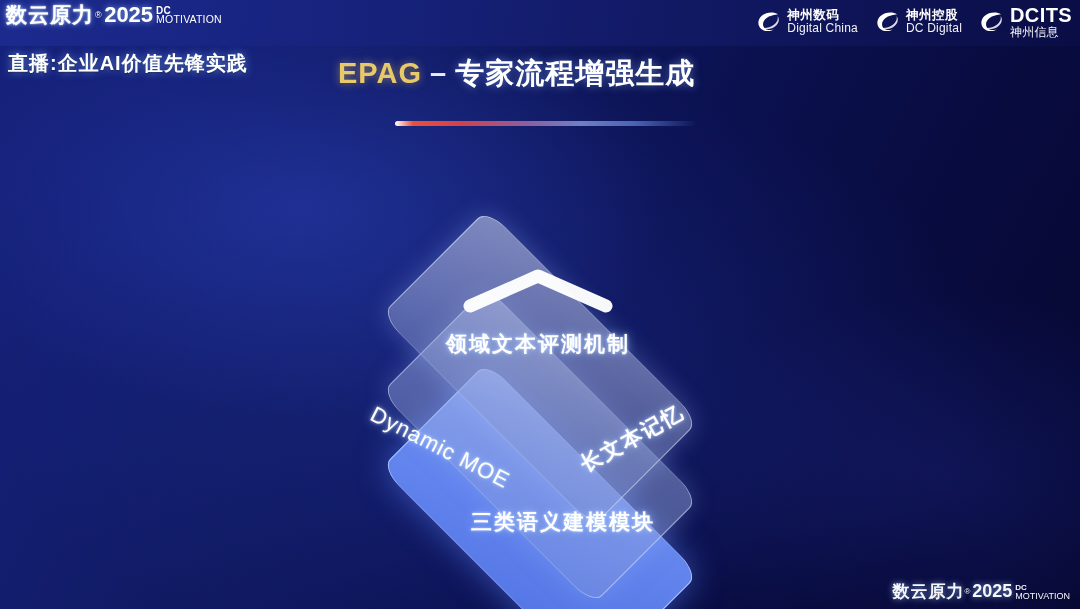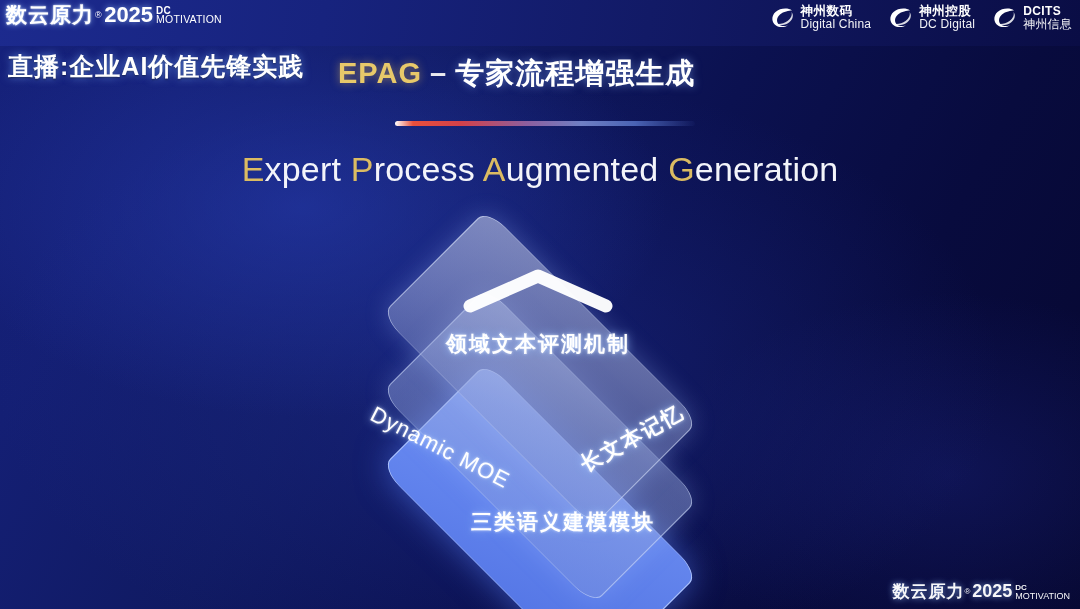--- a/index.html
+++ b/index.html
@@ -44,7 +44,7 @@
   .logo-txt{color:#fff;line-height:1.05;white-space:nowrap;}
   .logo-txt .l1{font-size:12.5px;font-weight:bold;letter-spacing:.5px;display:block;}
   .logo-txt .l2{font-size:12px;letter-spacing:.2px;display:block;opacity:.95;}
-  .logo-txt .l1.big{font-size:12px;letter-spacing:.4px;}
+  .logo-txt .l1.big{font-size:20px;letter-spacing:.4px;}
 
   
   .headline{

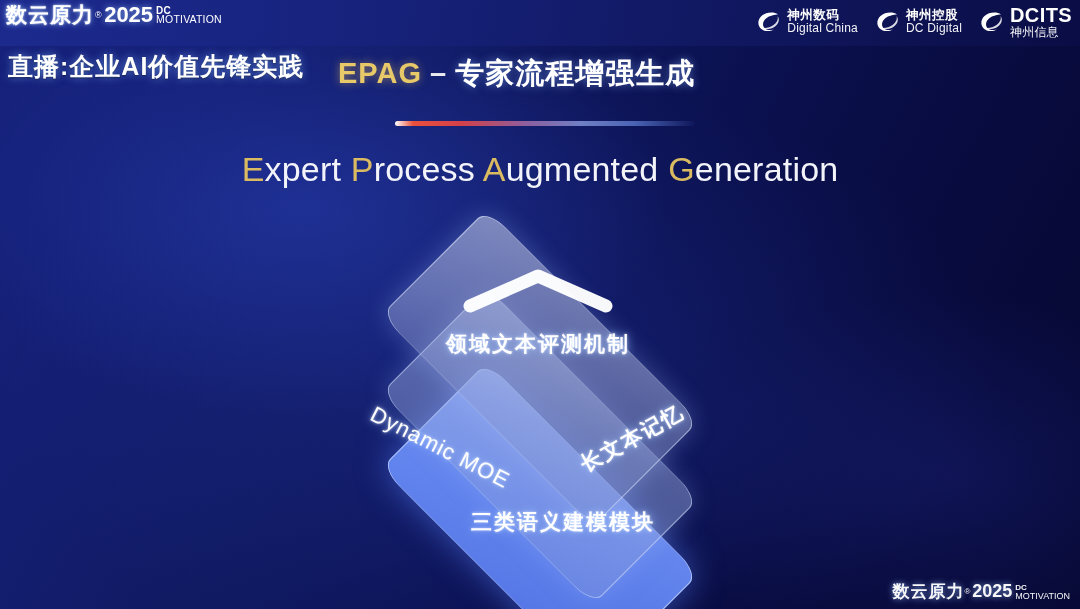--- a/index.html
+++ b/index.html
@@ -32,7 +32,7 @@
   .bm-dc i{display:block;font-size:10.5px;font-style:normal;letter-spacing:.2px;}
 
   .livetitle{
-    position:absolute;left:8px;top:50px;color:#fff;font-size:25px;font-weight:bold;
+    position:absolute;left:8px;top:50px;color:#fff;font-size:20px;font-weight:bold;
     letter-spacing:1px;white-space:nowrap;
     text-shadow:0 0 8px rgba(120,170,255,.75),0 1px 2px rgba(0,0,0,.6);
   }

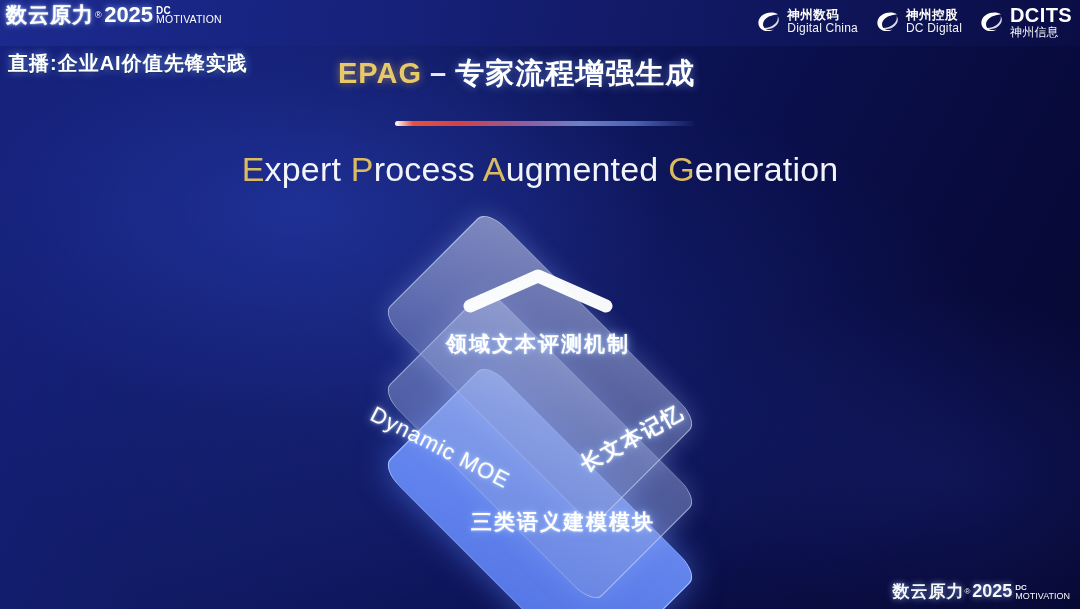--- a/index.html
+++ b/index.html
@@ -174,9 +174,6 @@
 
   <div class="rule"></div>
 
-  <div class="subhead">
-    <span class="gold">E</span><span class="wh">xpert </span><span class="gold">P</span><span class="wh">rocess </span><span class="gold">A</span><span class="wh">ugmented </span><span class="gold">G</span><span class="wh">eneration</span>
-  </div>
 
   <div class="stack">
     <div class="layer iso l-bot"></div>

